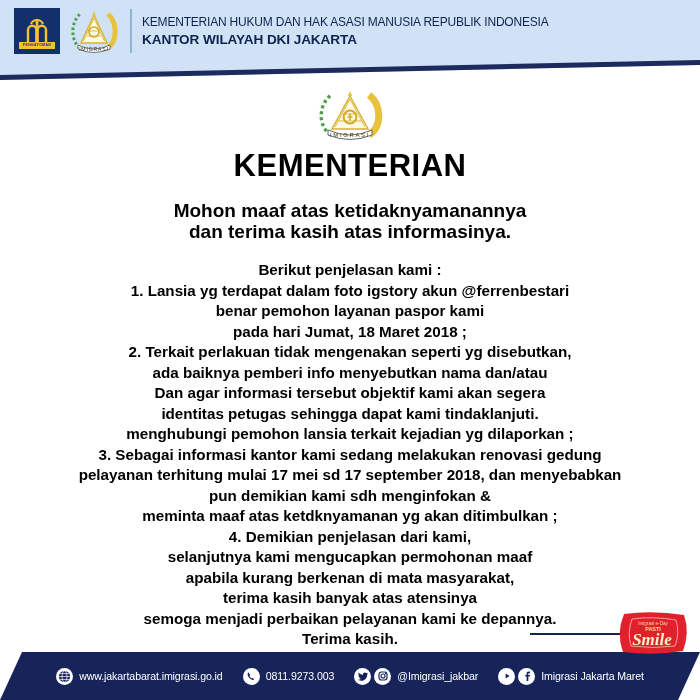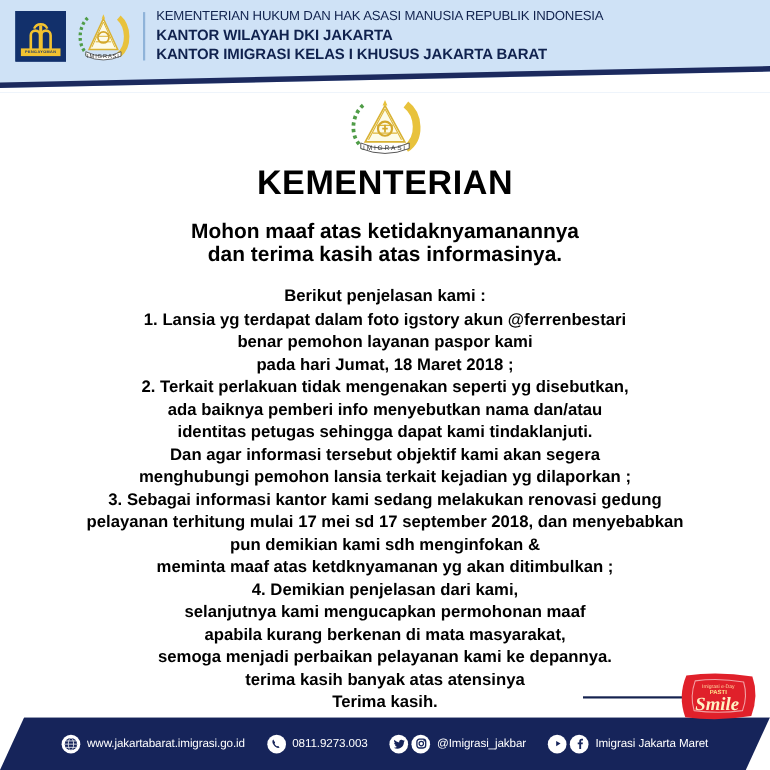--- a/index.html
+++ b/index.html
@@ -243,7 +243,6 @@
     <div class="header-text">
       <div class="line1">KEMENTERIAN HUKUM DAN HAK ASASI MANUSIA REPUBLIK INDONESIA</div>
       <div class="line2">KANTOR WILAYAH DKI JAKARTA</div>
-      <div class="line3">KANTOR IMIGRASI KELAS I KHUSUS JAKARTA BARAT</div>
     </div>
   </div>
 </div>

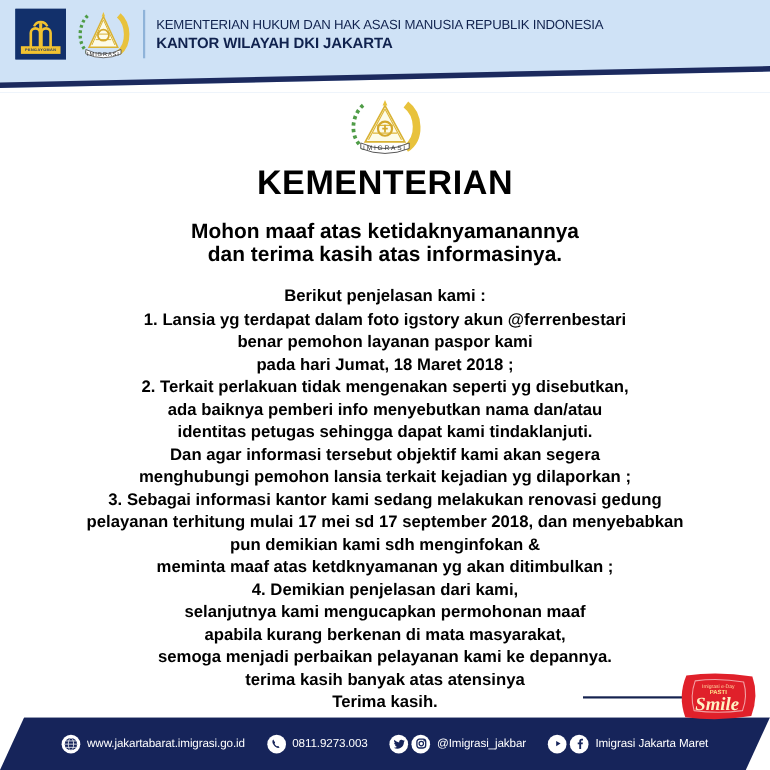--- a/index.html
+++ b/index.html
@@ -277,8 +277,8 @@
       <span class="ln">pada hari Jumat, 18 Maret 2018 ;</span>
       <span class="ln">2. Terkait perlakuan tidak mengenakan seperti yg disebutkan,</span>
       <span class="ln">ada baiknya pemberi info menyebutkan nama dan/atau</span>
+      <span class="ln">Dan agar informasi tersebut objektif kami akan segera</span>
       <span class="ln">identitas petugas sehingga dapat kami tindaklanjuti.</span>
-      <span class="ln">Dan agar informasi tersebut objektif kami akan segera</span>
       <span class="ln">menghubungi pemohon lansia terkait kejadian yg dilaporkan ;</span>
       <span class="ln">3. Sebagai informasi kantor kami sedang melakukan renovasi gedung</span>
       <span class="ln">pelayanan terhitung mulai 17 mei sd 17 september 2018, dan menyebabkan</span>

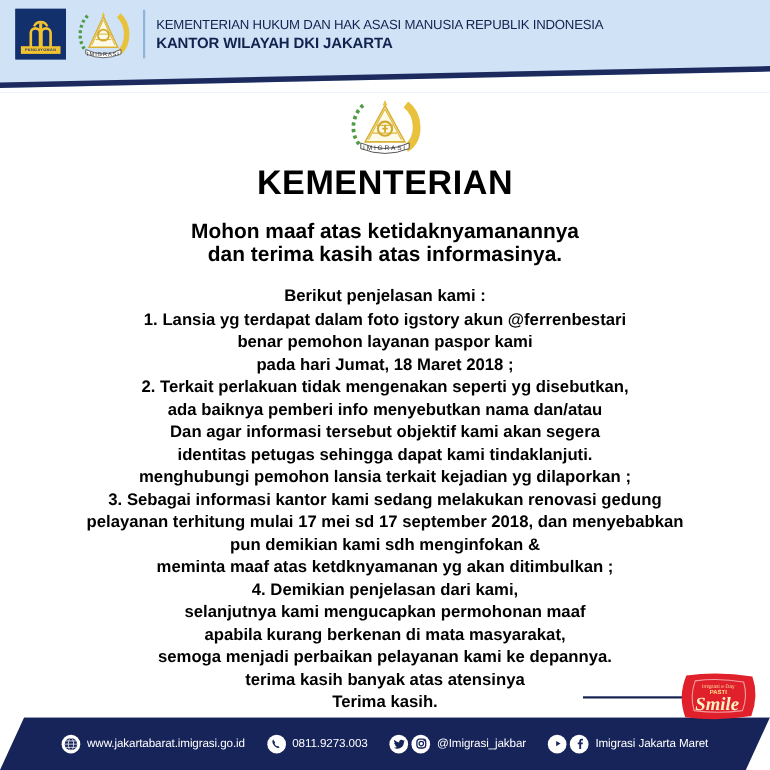--- a/index.html
+++ b/index.html
@@ -287,8 +287,8 @@
       <span class="ln">4. Demikian penjelasan dari kami,</span>
       <span class="ln">selanjutnya kami mengucapkan permohonan maaf</span>
       <span class="ln">apabila kurang berkenan di mata masyarakat,</span>
+      <span class="ln">terima kasih banyak atas atensinya</span>
       <span class="ln">semoga menjadi perbaikan pelayanan kami ke depannya.</span>
-      <span class="ln">terima kasih banyak atas atensinya</span>
       <span class="ln">Terima kasih.</span>
     </div>
 

